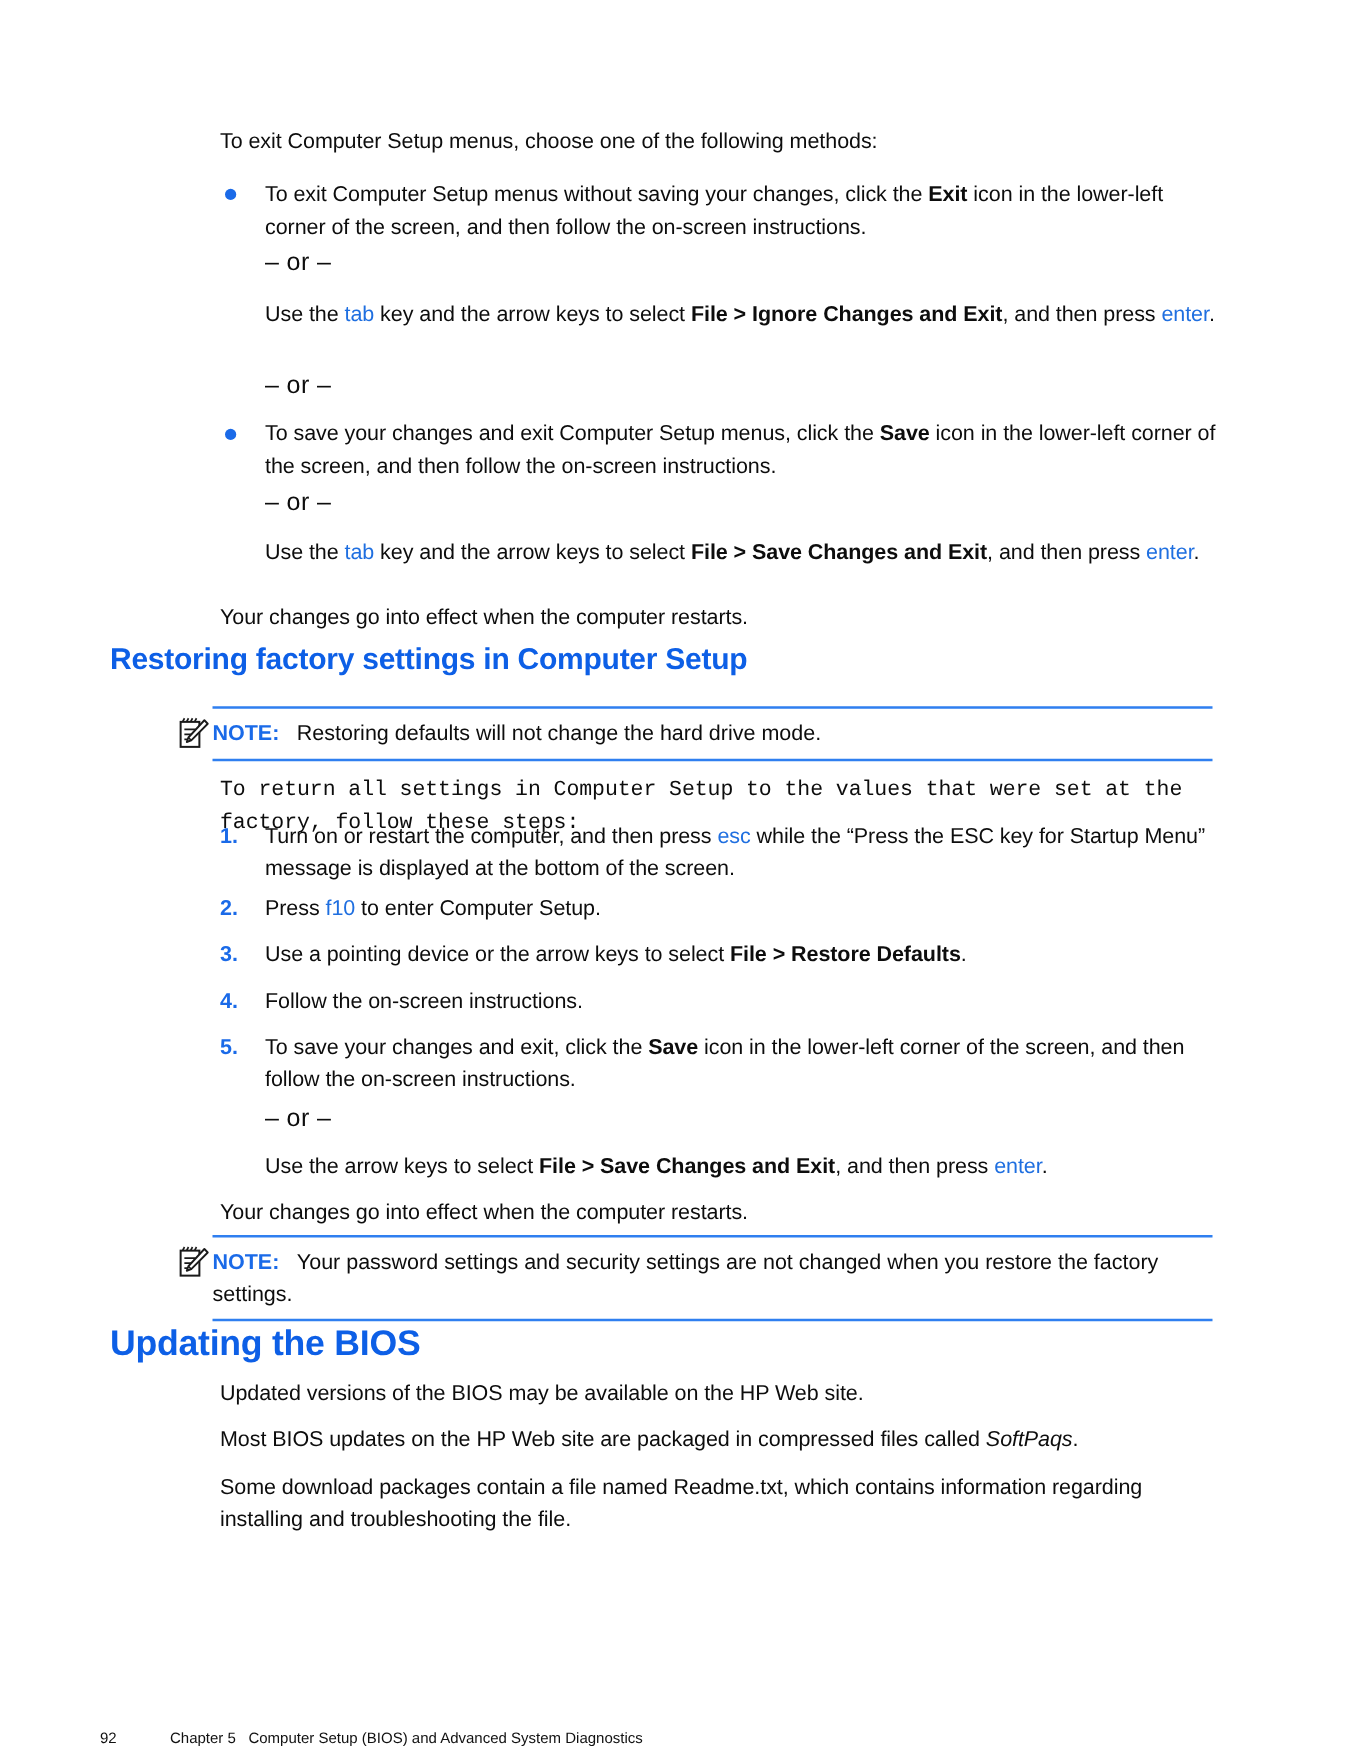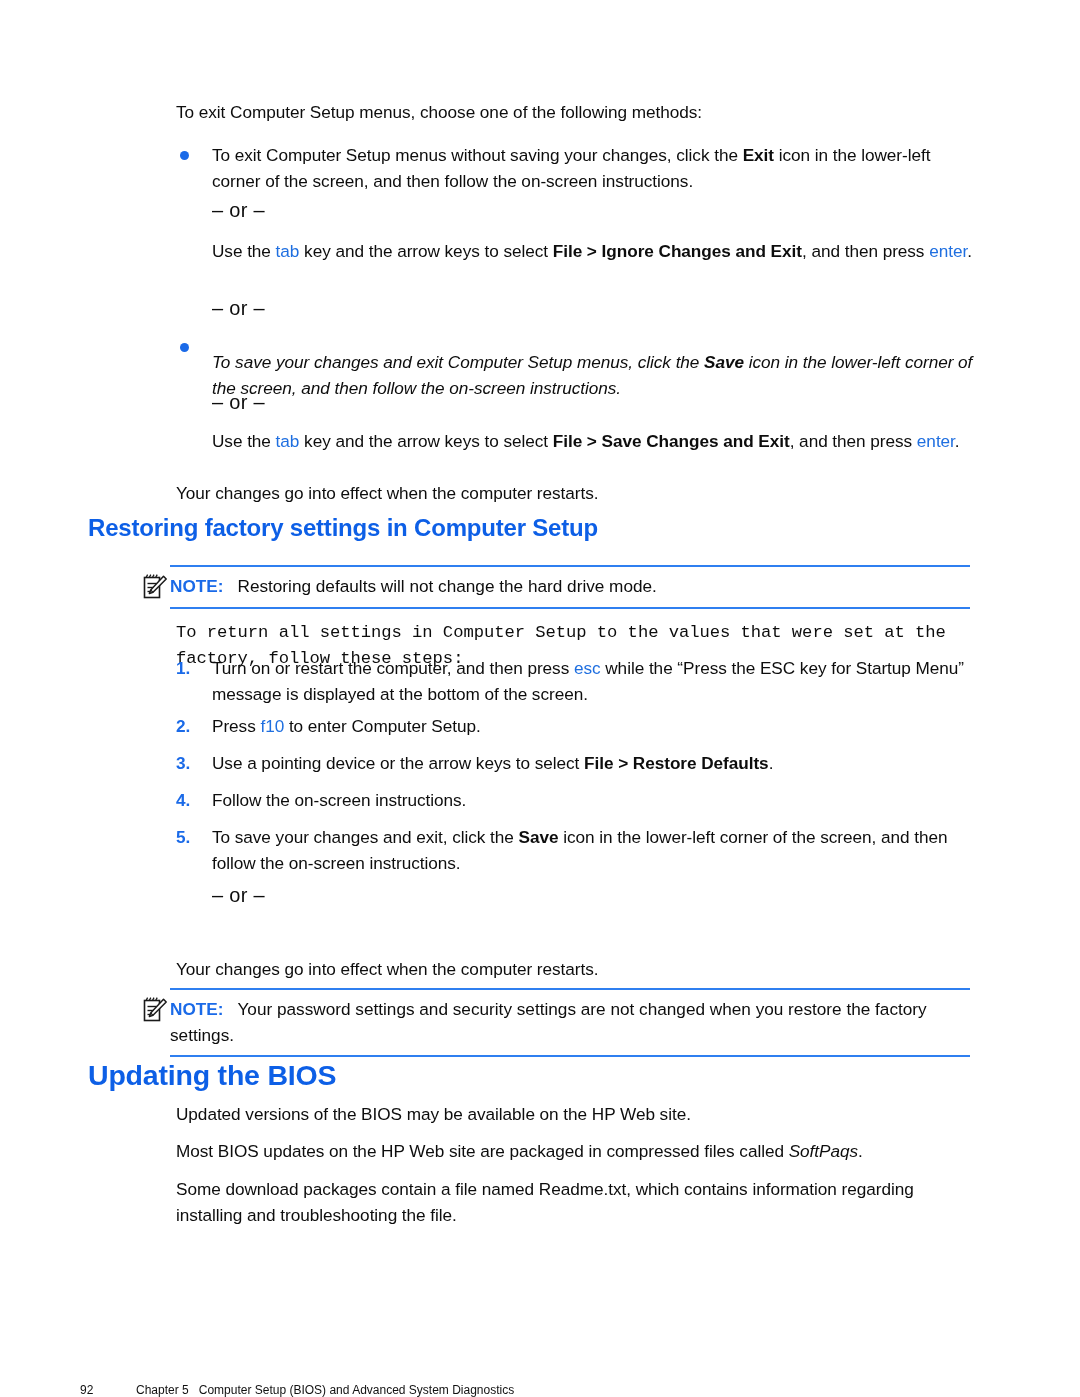--- a/index.html
+++ b/index.html
@@ -165,7 +165,7 @@
   <div class="or-sep" style="top:296px;">– or –</div>
 
   <div class="bullet-dot" style="top:343px;"></div>
-  <div class="body-text col-inner" style="top:350px;font-style:italic;">
+  <div class="body-text col-inner" style="top:334px;">
     <span>To save your changes and exit Computer Setup menus, click the </span><span class="b">Save</span><span> icon in the lower-left corner of the screen, and then follow the on-screen instructions.</span>
   </div>
 

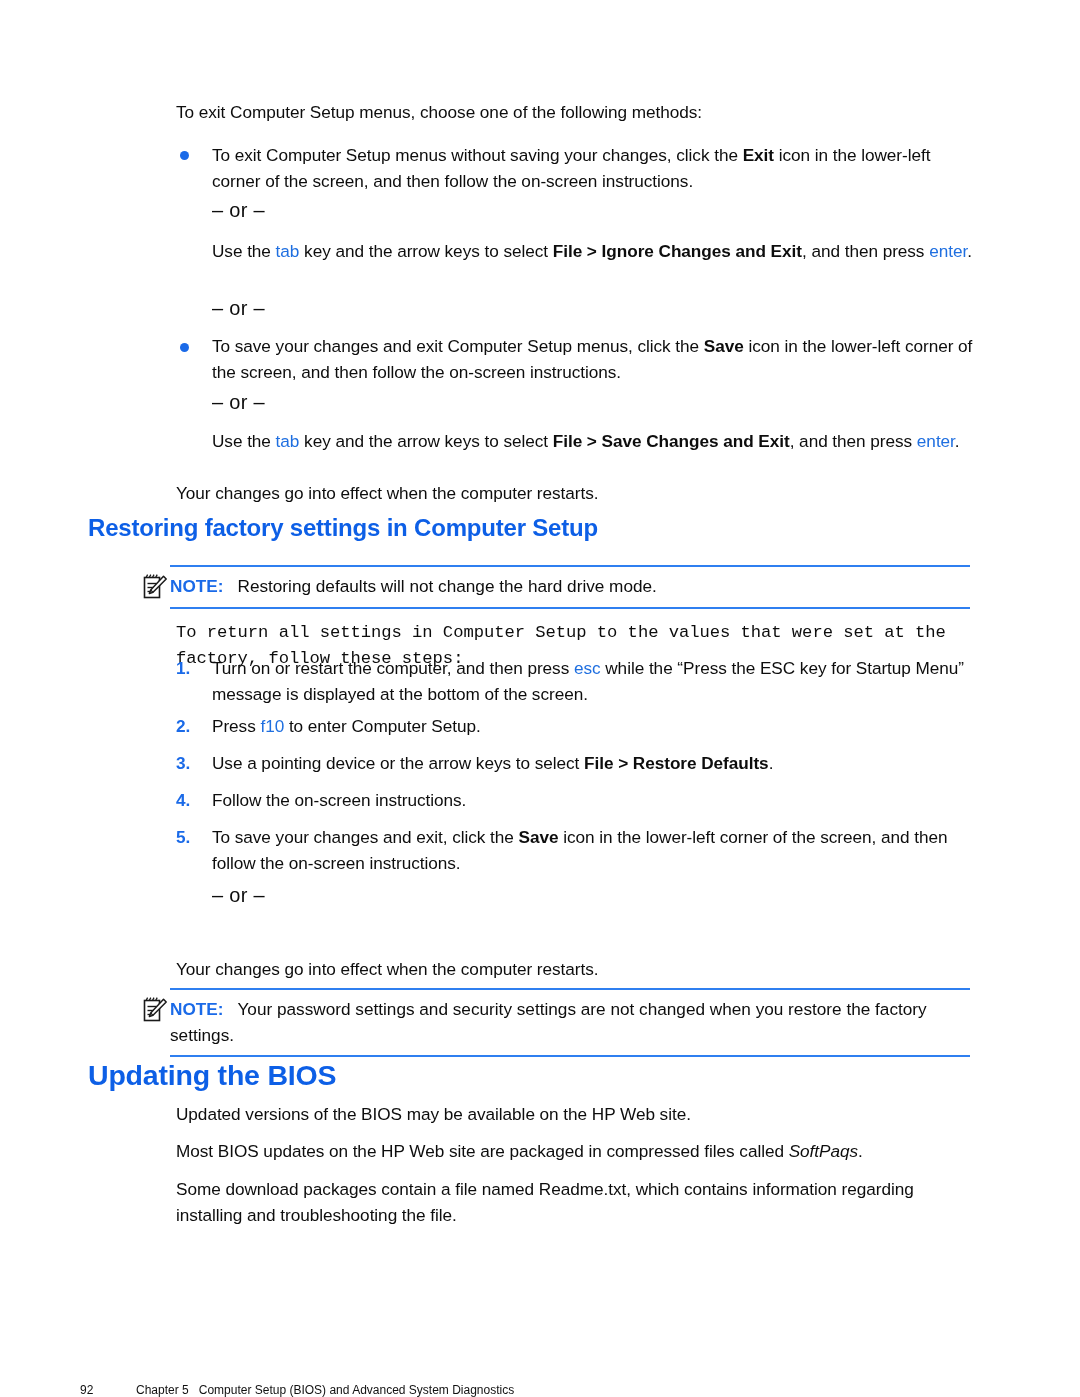--- a/index.html
+++ b/index.html
@@ -227,6 +227,9 @@
 
   <div class="or-sep" style="top:883px;">– or –</div>
 
+  <div class="body-text col-inner" style="top:920px;">
+    <span>Use the arrow keys to select </span><span class="b">File &gt; Save Changes and Exit</span><span>, and then press </span><span class="kw">enter</span><span>.</span>
+  </div>
 
   <div class="body-text col-main" style="top:957px;">Your changes go into effect when the computer restarts.</div>
 

